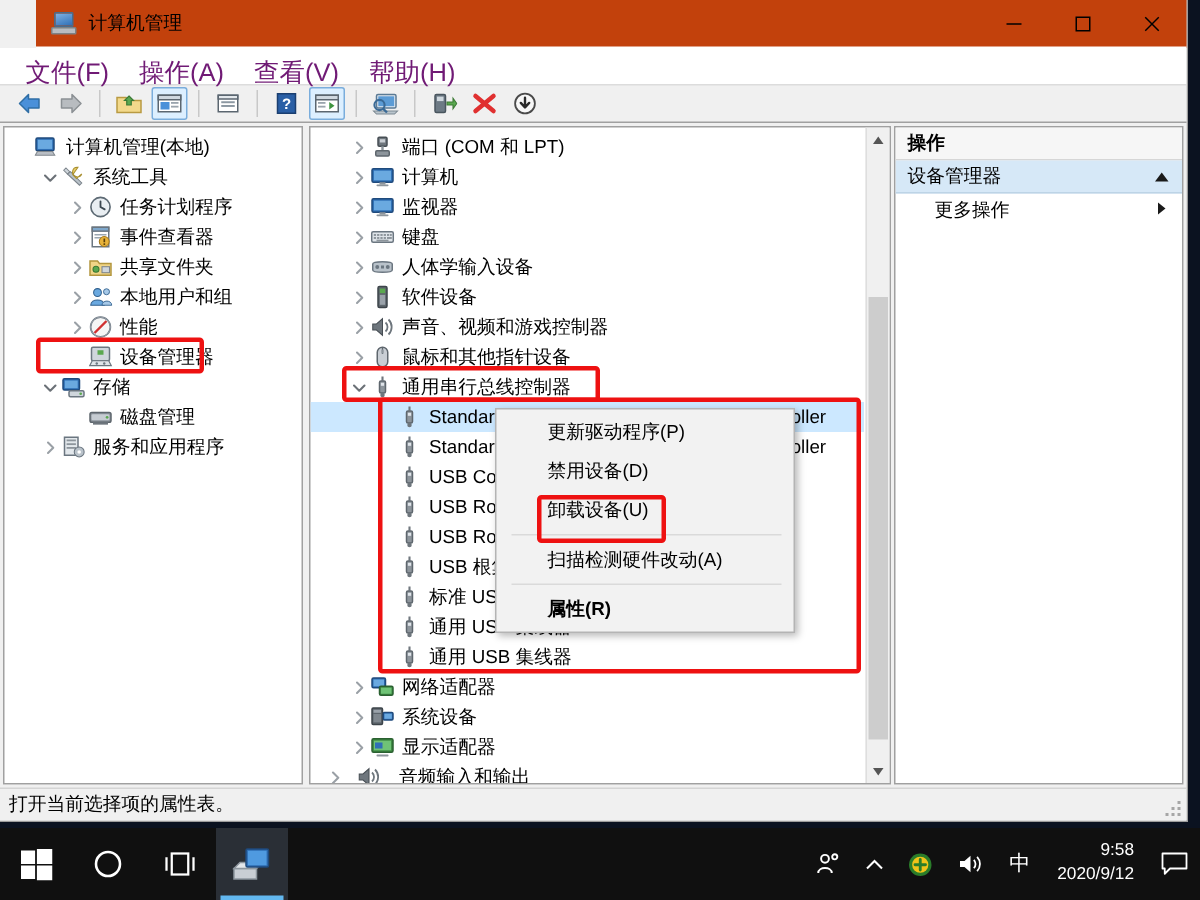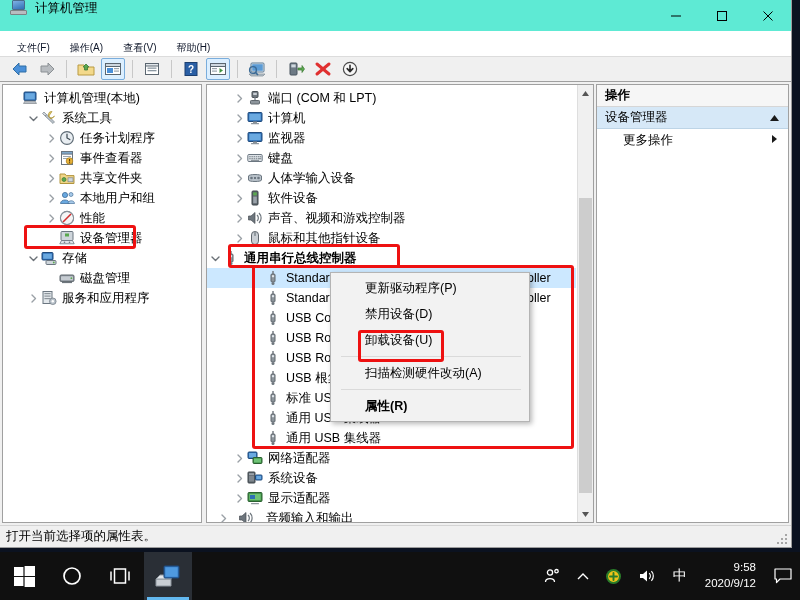--- a/index.html
+++ b/index.html
@@ -16,8 +16,8 @@
     background:#f0f0f0; border:1px solid #9c9c9c; border-top:none; border-left:none;
   }
   .titlebar{
-    position:relative; height:32px; background:#5eead4; border-bottom:1px solid #fff;
-    display:flex; 
+    position:relative; height:32px; background:#c2410c; border-bottom:1px solid #fff;
+    display:flex; align-items:center;margin-left:24px;
   }
   .title-ico{ margin-left:10px; width:18px; height:16px; position:relative; }
   .title-ico .scr{

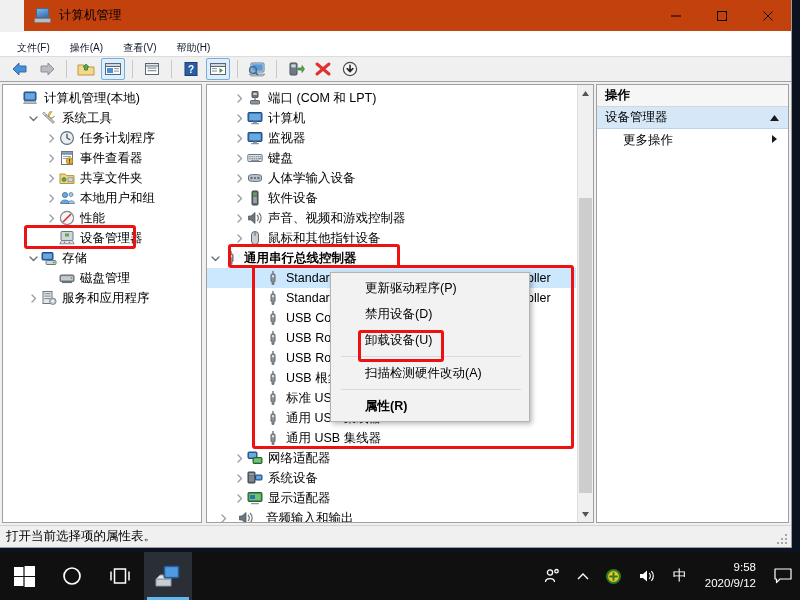--- a/index.html
+++ b/index.html
@@ -31,7 +31,7 @@
   .winbtn svg{ display:block; }
 
   .menubar{ height:24px; display:flex; align-items:center; padding-left:8px; background:#fff; gap:2px;}
-  .menuitem{ padding:3px 9px; font-size:10px; color:#0f172a;margin-top:8px; }
+  .menuitem{ padding:3px 9px; font-size:17px; color:#701a75;margin-top:8px; }
 
   .toolbar{
     height:26px; background:#f0f0f0; border-top:1px solid #dcdcdc; border-bottom:1px solid #a0a0a0;

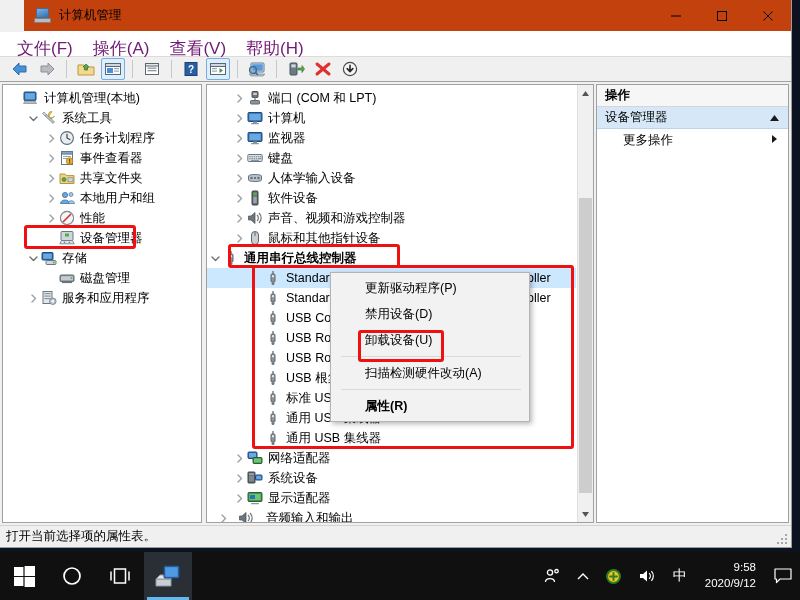--- a/index.html
+++ b/index.html
@@ -538,7 +538,7 @@
               </span>
               <span class="tlabel">鼠标和其他指针设备</span>
             </div>
-            <div class="trow" style=" font-weight: bold;">
+            <div class="trow" style="padding-left: 24px;">
               <span class="exp">
                 <svg width="9" height="9" viewBox="0 0 9 9">
                   <path d="M1 3 L4.5 6.5 L8 3" fill="none" stroke="#6b7177" stroke-width="1.4" stroke-linecap="round" stroke-linejoin="round"></path>

